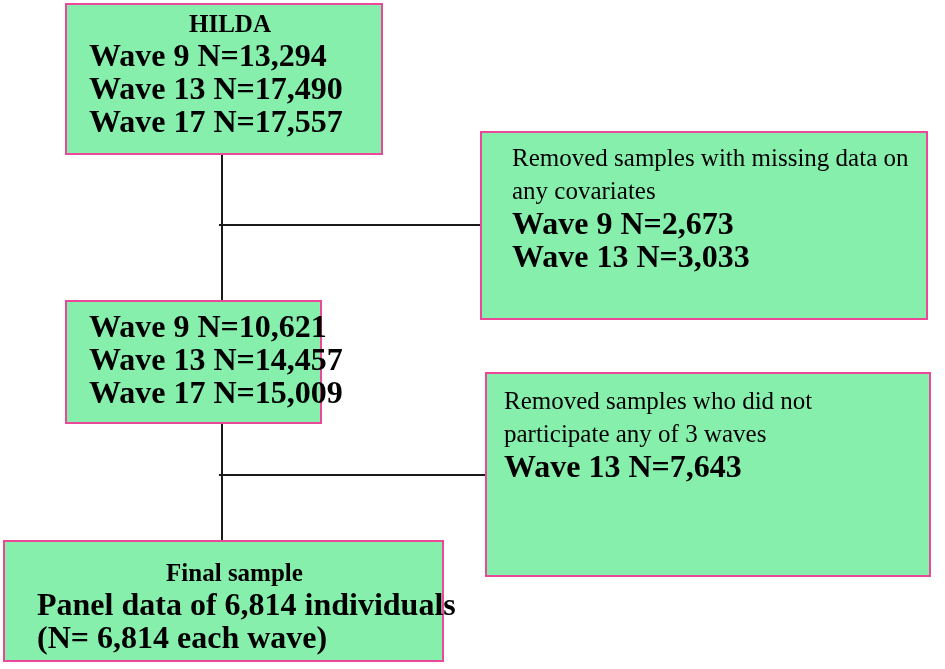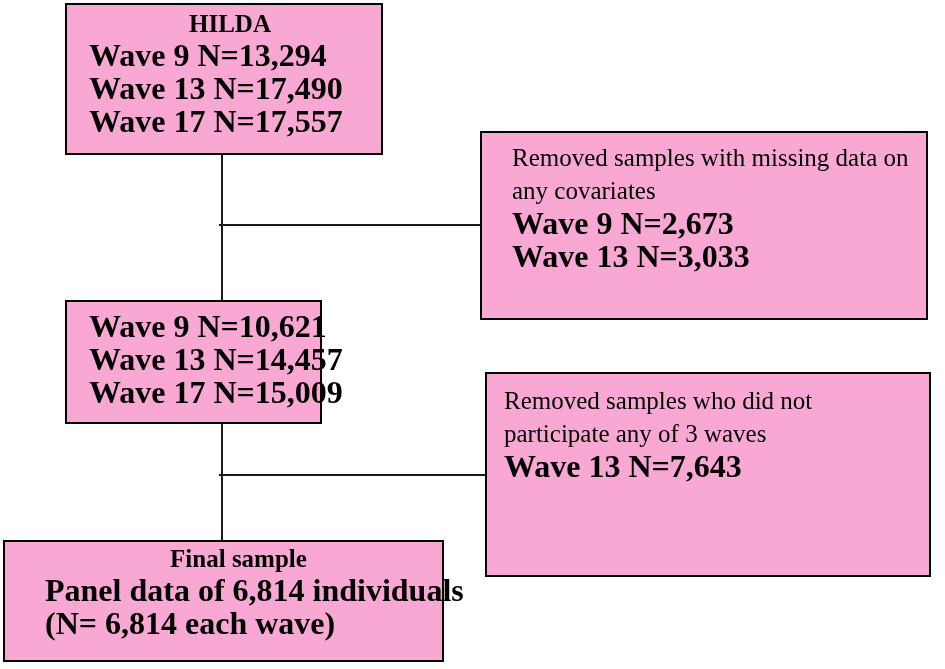--- a/index.html
+++ b/index.html
@@ -19,8 +19,8 @@
   .box {
     position: absolute;
     box-sizing: border-box;
-    border: 2px solid #000000;
-    background: #f9a8d4;
+    border: 2px solid #ec4899;
+    background: #86efac;
     z-index: 2;
   }
   .box-inner {

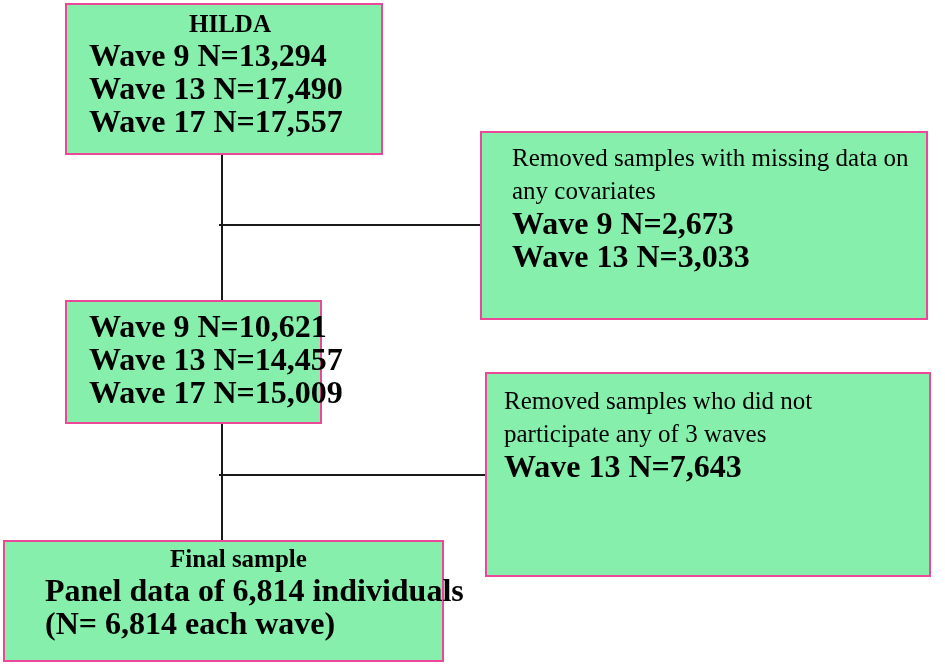--- a/index.html
+++ b/index.html
@@ -59,7 +59,7 @@
   #box-excl-2 .box-inner { top: 10px; padding-left: 17px; padding-right: 12px; }
 
   #box-final      { left: 3px;   top: 540px; width: 441px; height: 122px; }
-  #box-final .box-inner { top: 2px; padding-left: 40px; padding-right: 10px; }
+  #box-final .box-inner { top: 16px; padding-left: 32px; padding-right: 10px; }
 
   
   .conn-v {

